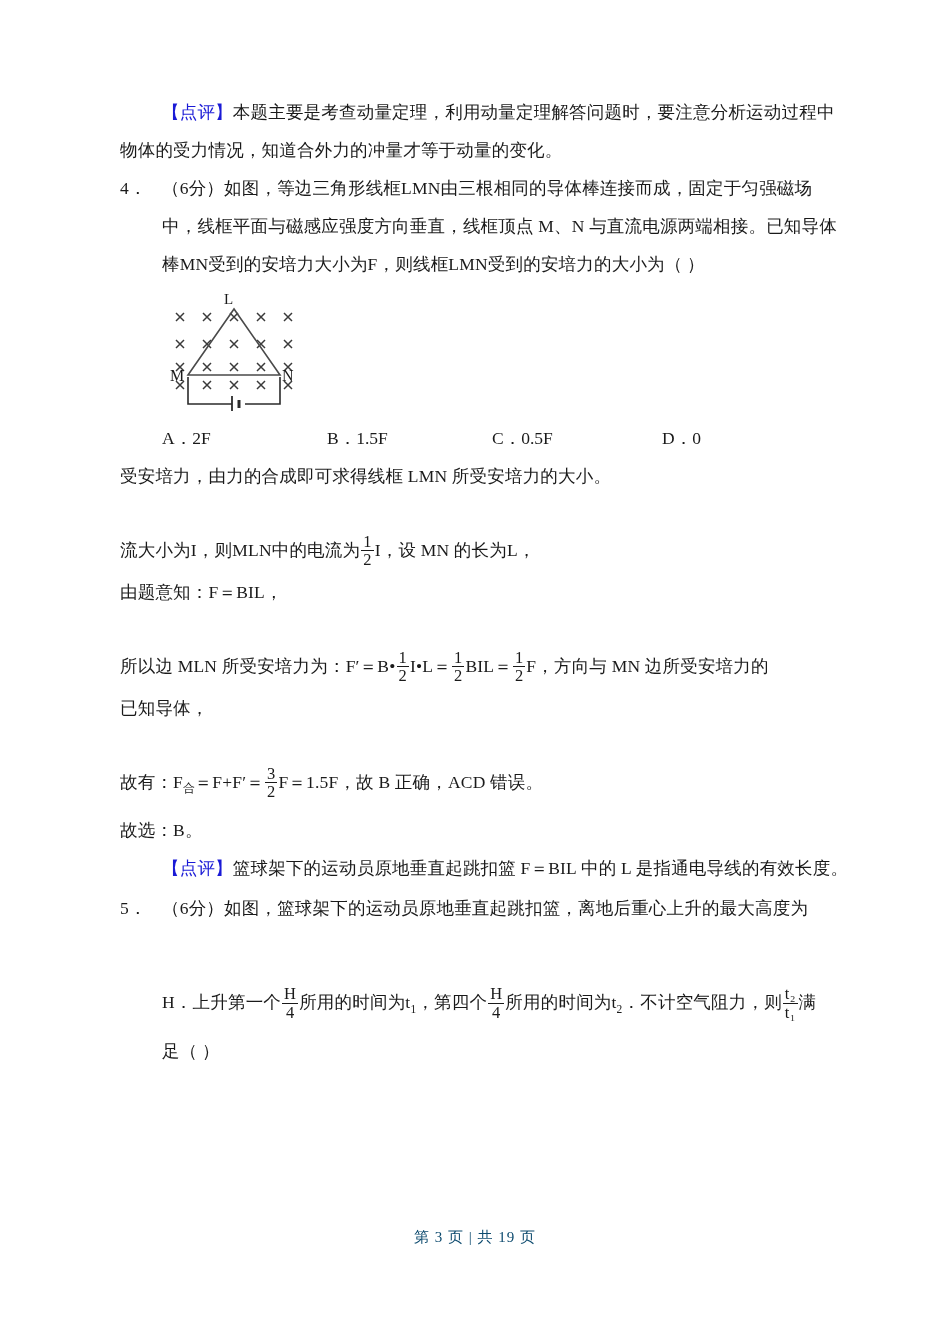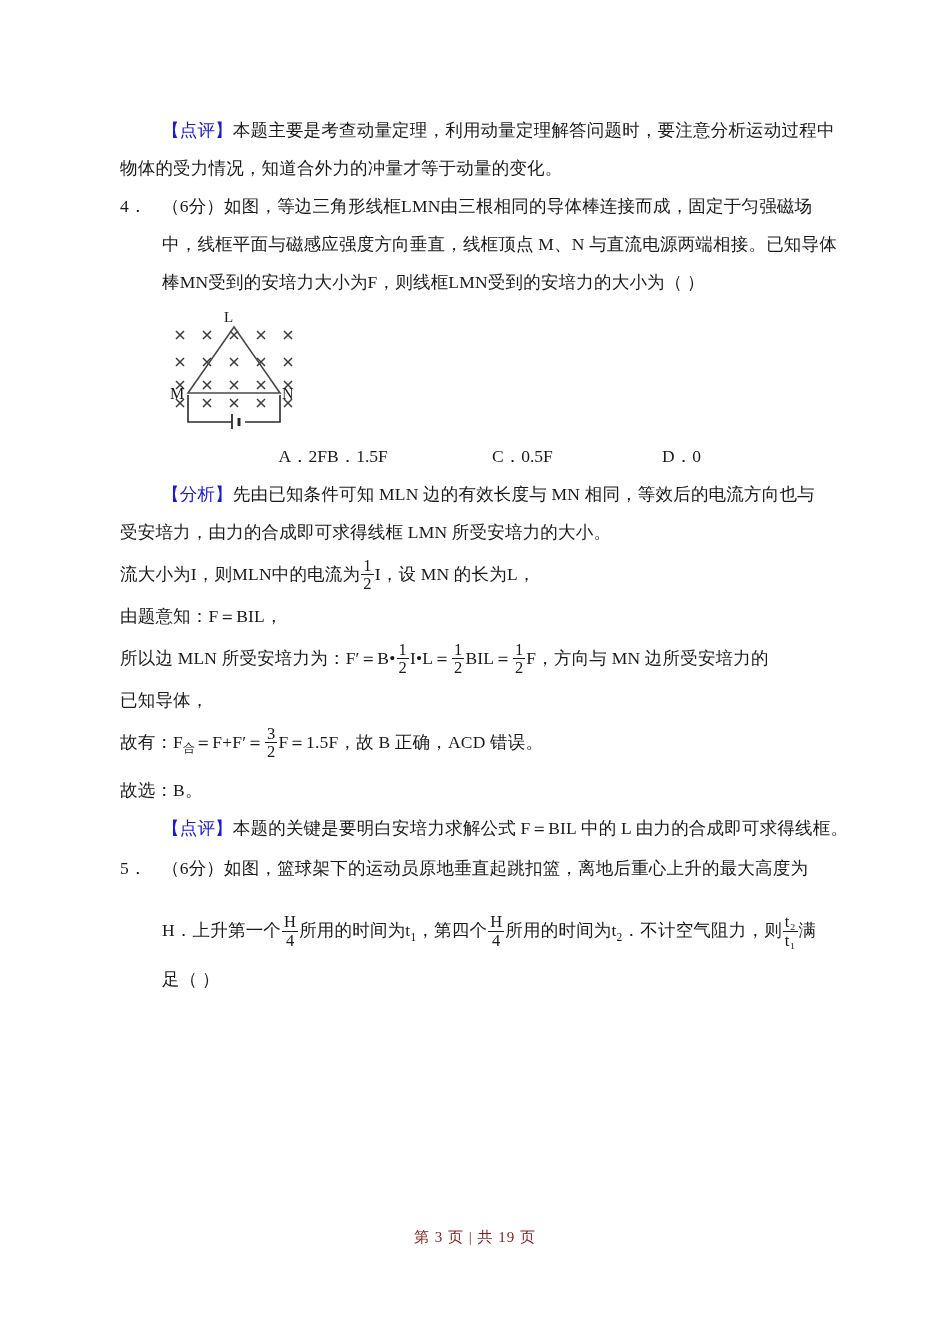--- a/index.html
+++ b/index.html
@@ -25,7 +25,7 @@
   .content {
     position: absolute;
     left: 120px;
-    top: 111px;
+    top: 93px;
     width: 716px;
   }
   .line {

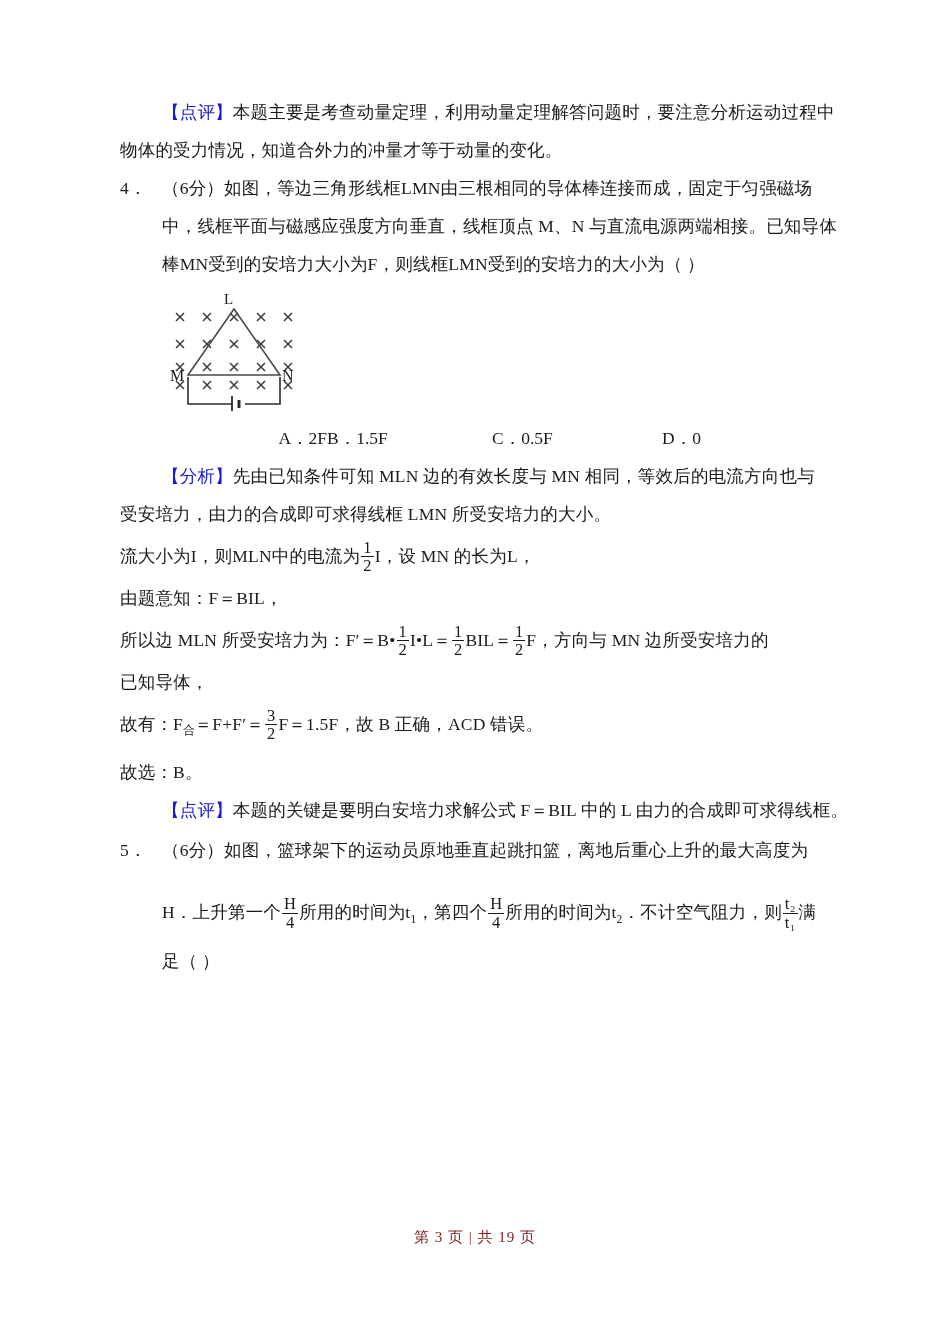--- a/index.html
+++ b/index.html
@@ -56,7 +56,7 @@
   .opt {
     display: inline-block;
   }
-  .opt-a { width: 165px; text-align: right; }
+  .opt-a { width: 165px; }
   .opt-b { width: 165px; }
   .opt-c { width: 170px; }
   .opt-d { width: 120px; }

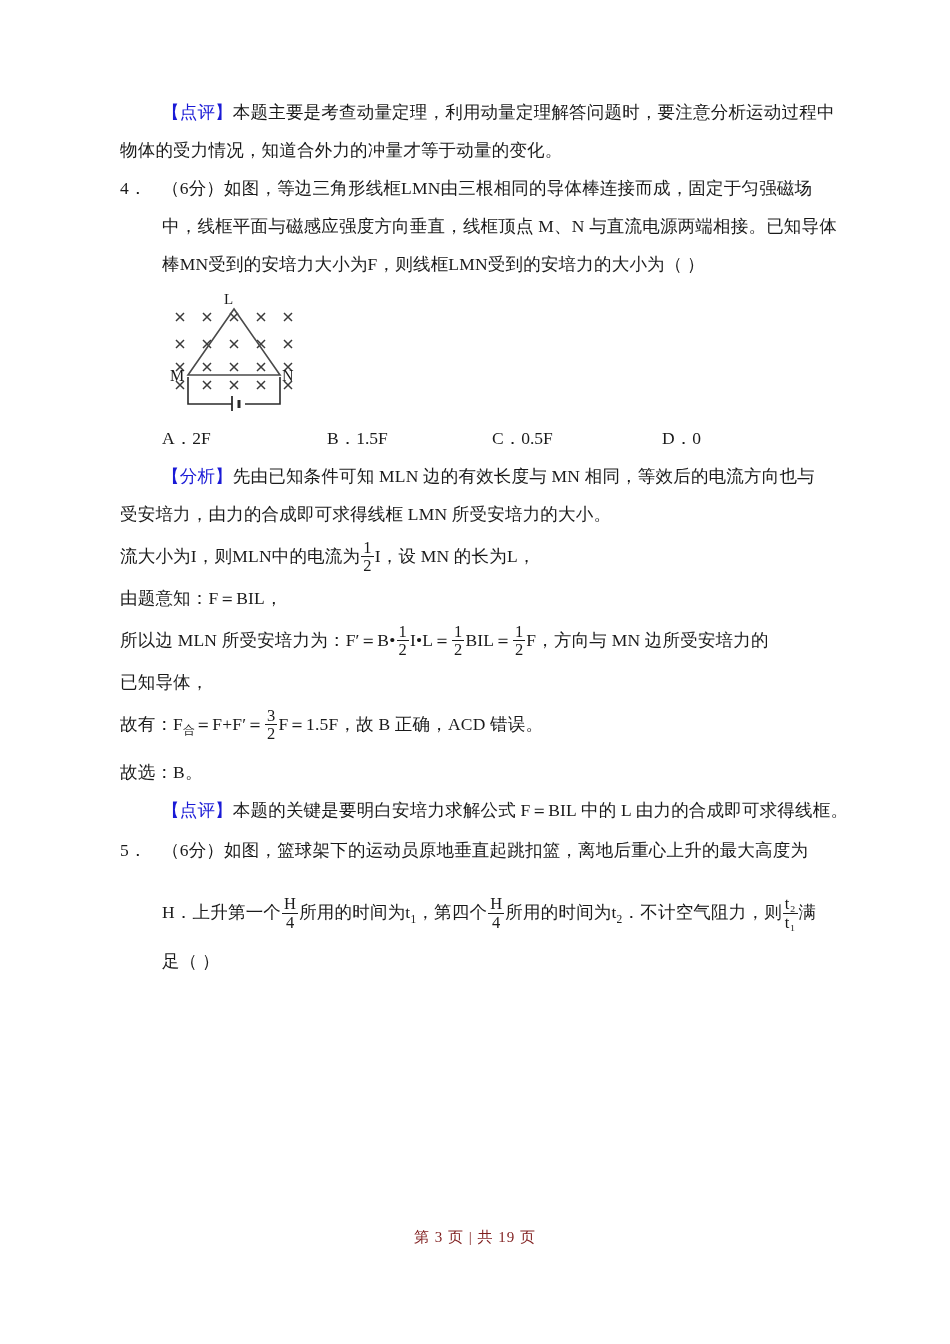--- a/index.html
+++ b/index.html
@@ -187,7 +187,6 @@
       <span class="opt opt-a">A．2F</span><span class="opt opt-b">B．1.5F</span><span class="opt opt-c">C．0.5F</span><span class="opt opt-d">D．0</span>
     </div>
 
-    <div class="line indent-tag"><span class="tag">【分析】</span><span>先由已知条件可知 MLN 边的有效长度与 MN 相同，等效后的电流方向也与</span></div>
     <div class="line"><span>受安培力，由力的合成即可求得线框 LMN 所受安培力的大小。</span></div>
 
 

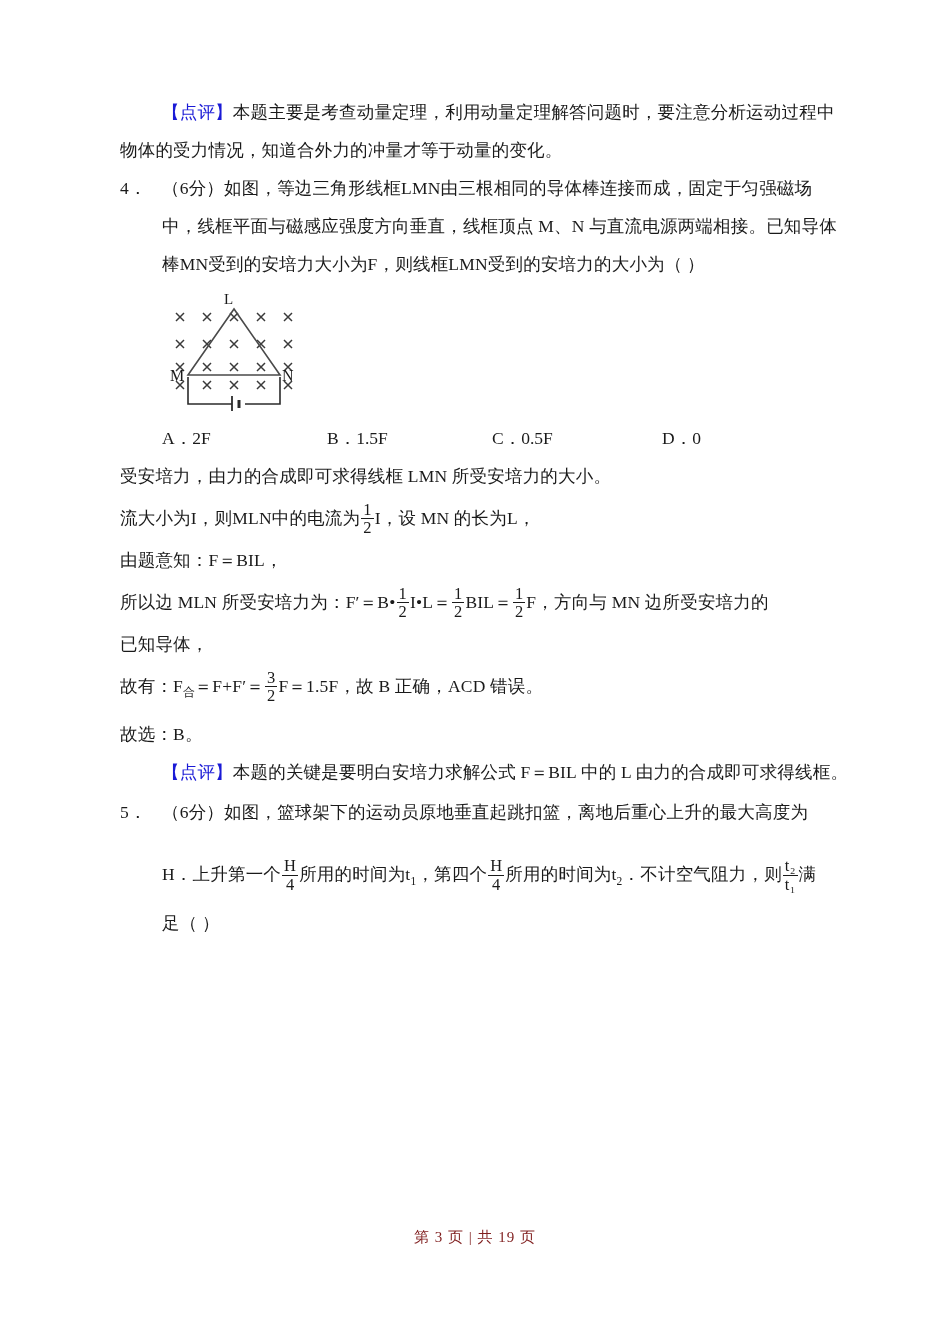--- a/index.html
+++ b/index.html
@@ -86,6 +86,7 @@
   }
   .eqline {
     line-height: 46px;
+    margin-top: 32px;
   }
   .sub {
     font-size: 11.5px;

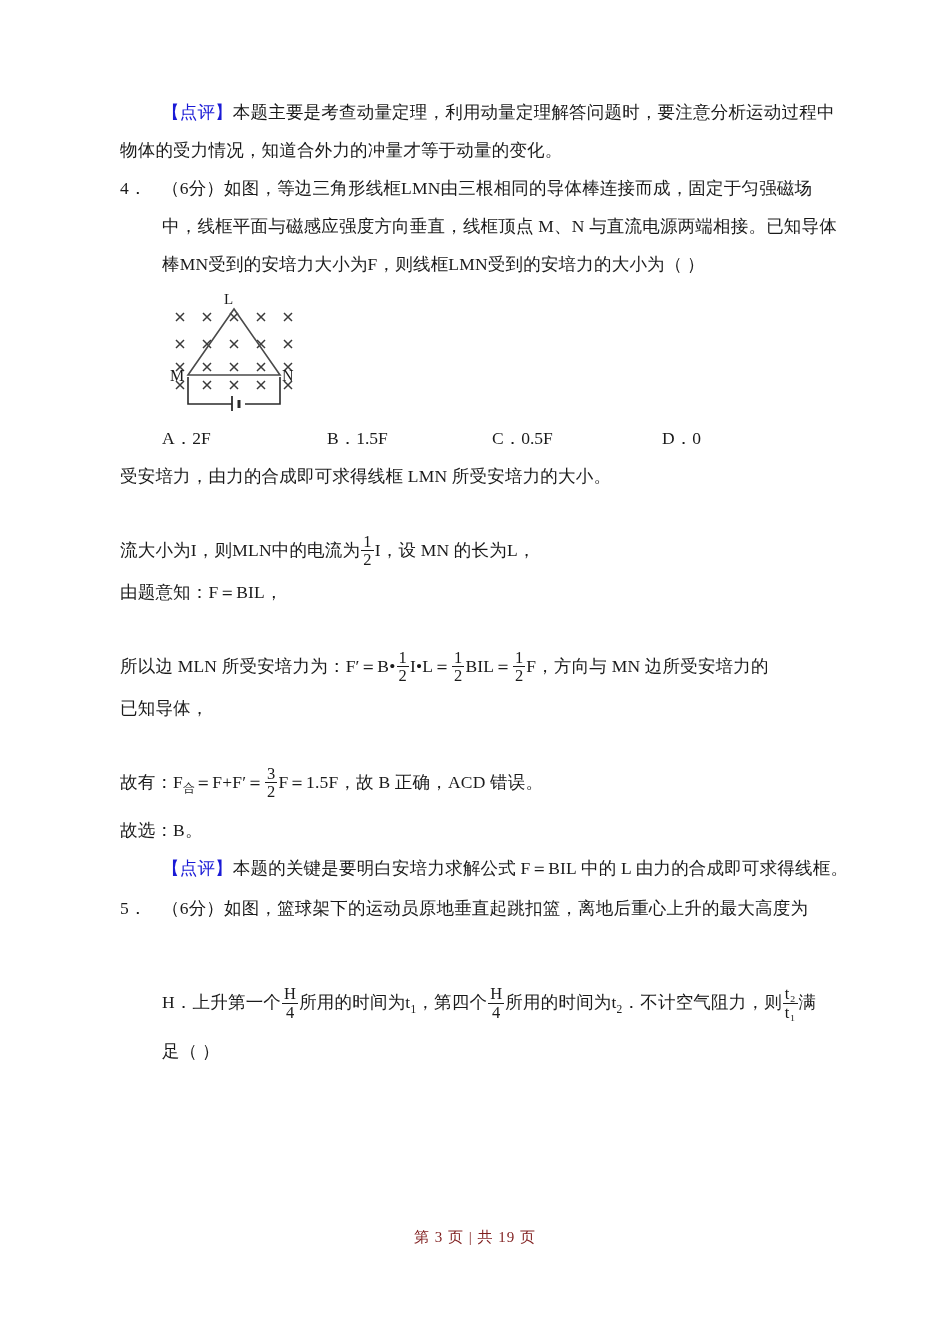--- a/index.html
+++ b/index.html
@@ -203,7 +203,7 @@
 
     <div class="line"><span>故选：B。</span></div>
 
-    <div class="line indent-tag"><span class="tag">【点评】</span><span>本题的关键是要明白安培力求解公式 F＝BIL 中的 L 由力的合成即可求得线框。</span></div>
+    <div class="line indent-tag"><span class="tag">【点评】</span><span>篮球架下的运动员原地垂直起跳扣篮 F＝BIL 中的 L 是指通电导线的有效长度。</span></div>
 
     <div class="line q5block"><span class="qnum">5．</span><span>（6分）如图，篮球架下的运动员原地垂直起跳扣篮，离地后重心上升的最大高度为</span></div>
 

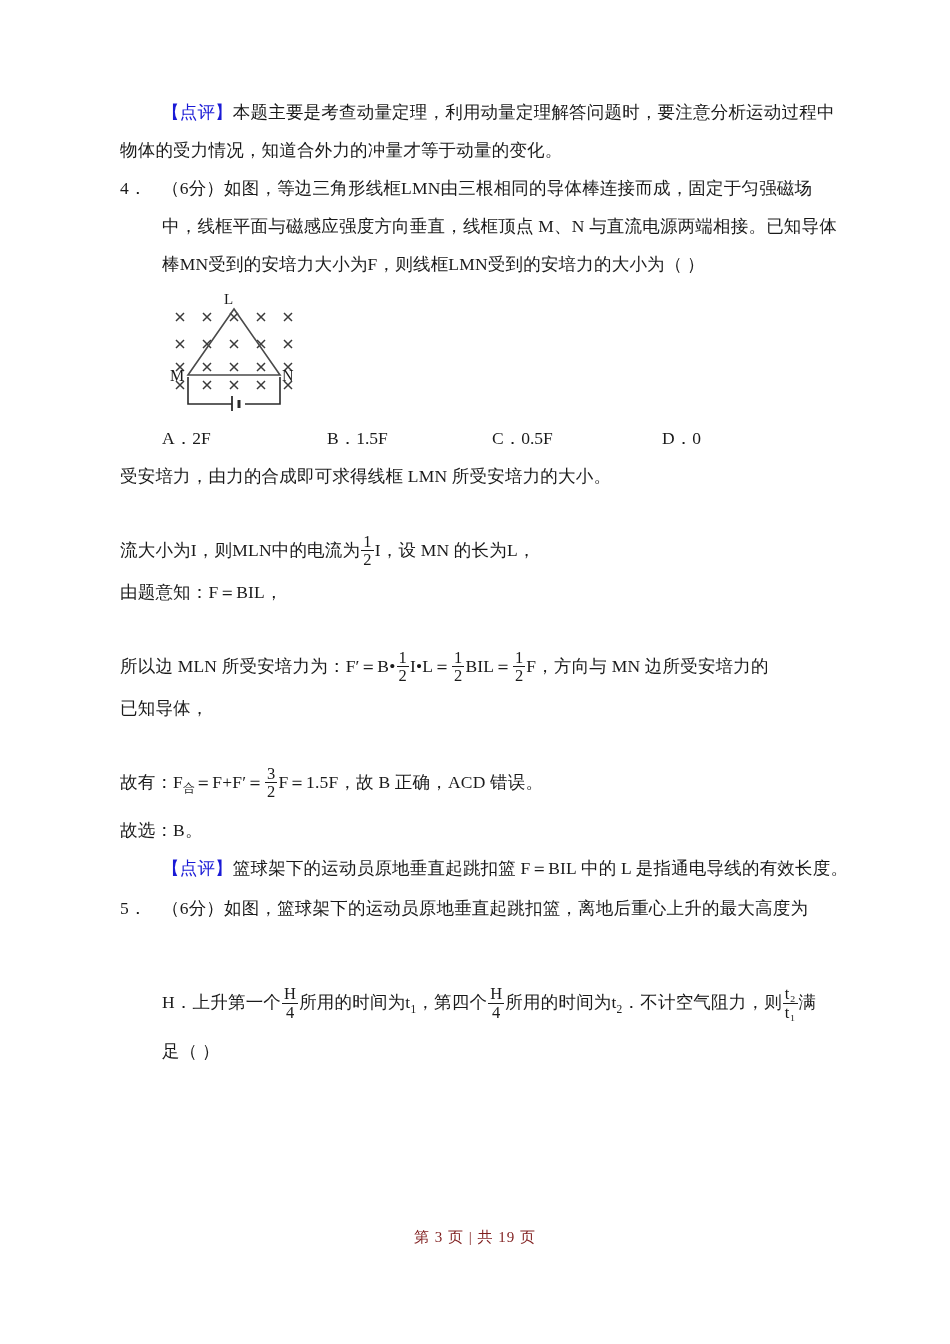--- a/index.html
+++ b/index.html
@@ -116,7 +116,7 @@
     top: 1228px;
     text-align: center;
     font-size: 15px;
-    color: #7f1d1d;
+    color: #0c4a6e;
     letter-spacing: 1px;
     font-family: "Liberation Serif", "DejaVu Serif", serif;
   }

